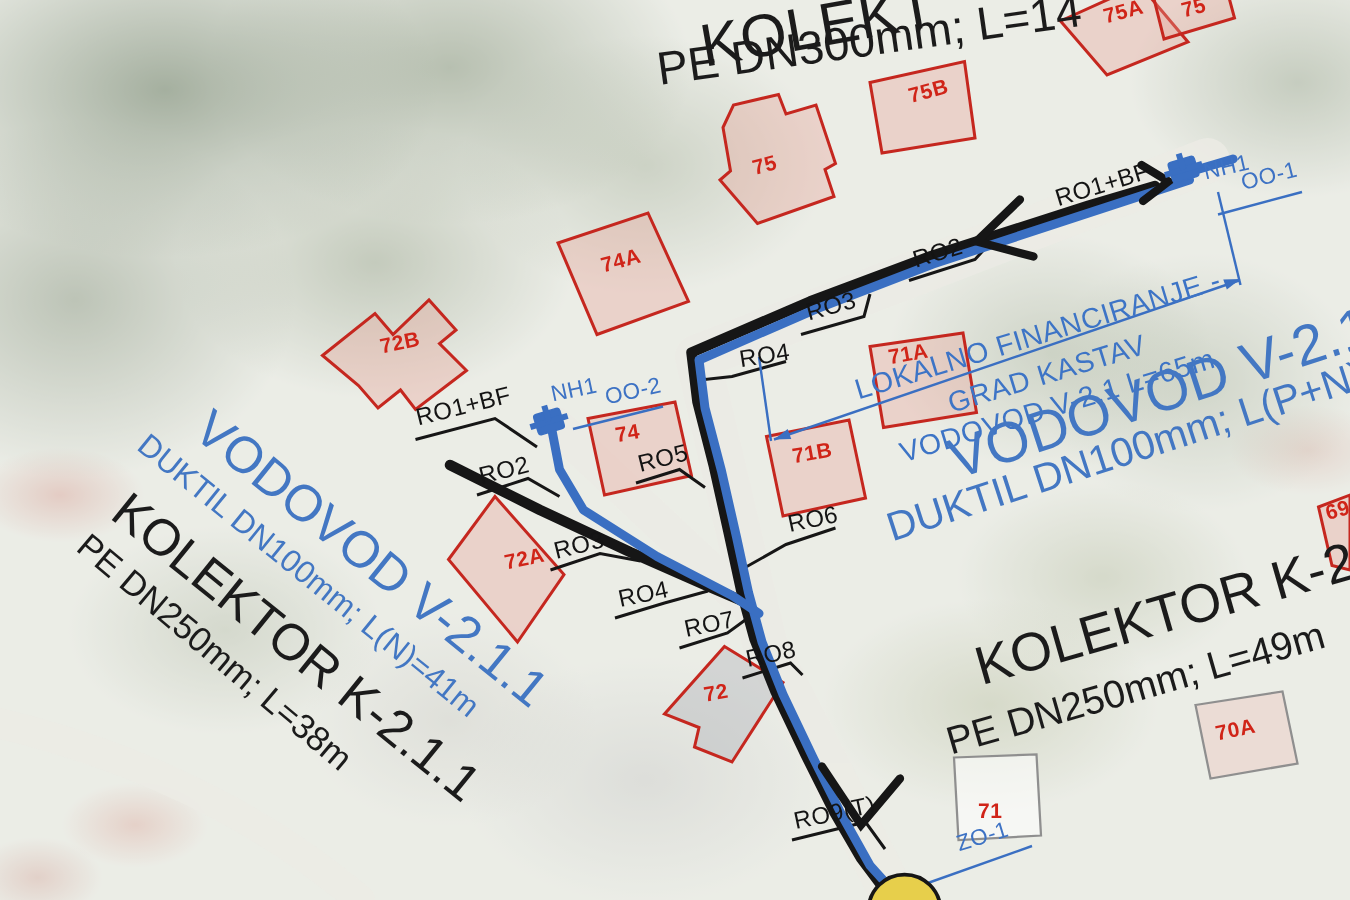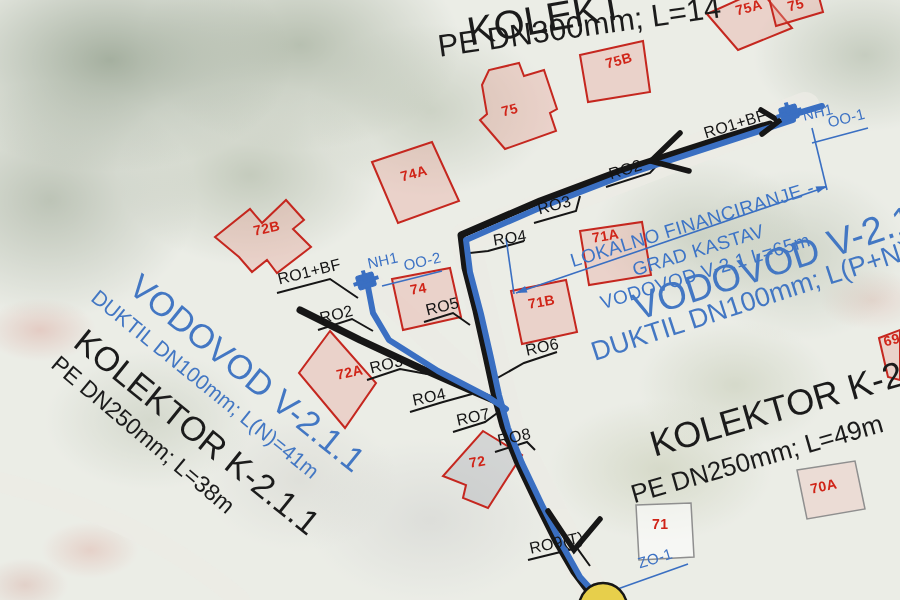--- a/index.html
+++ b/index.html
@@ -161,7 +161,7 @@
   <div class="lbl bld" style="left:527px;top:297px;transform:rotate(-10deg);">71B</div>
   <div class="lbl bld" style="left:335px;top:368px;transform:rotate(-12deg);">72A</div>
   <div class="lbl bld" style="left:468px;top:456px;transform:rotate(-10deg);">72</div>
-  <div class="lbl bld" style="left:652px;top:517px;">71</div>
+  <div class="lbl bld" style="left:652px;top:533px;">71</div>
   <div class="lbl bld" style="left:809px;top:482px;transform:rotate(-12deg);">70A</div>
   <div class="lbl bld" style="left:882px;top:335px;transform:rotate(-15deg);">69</div>
 

